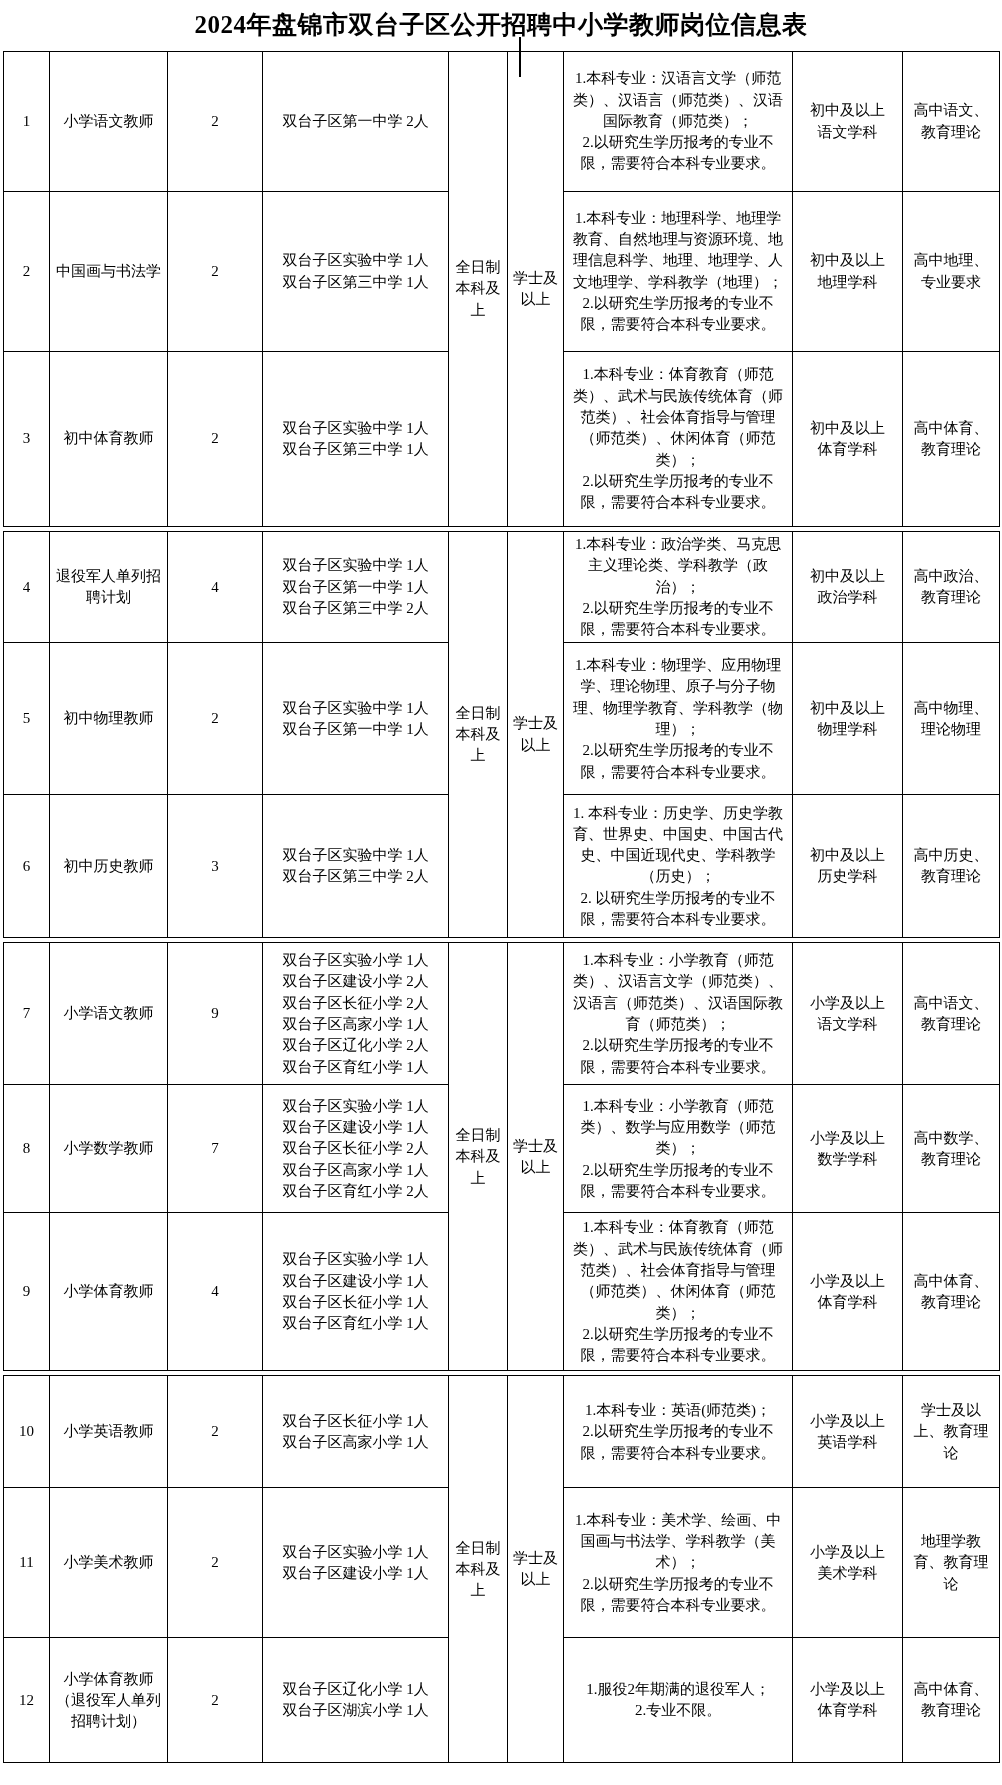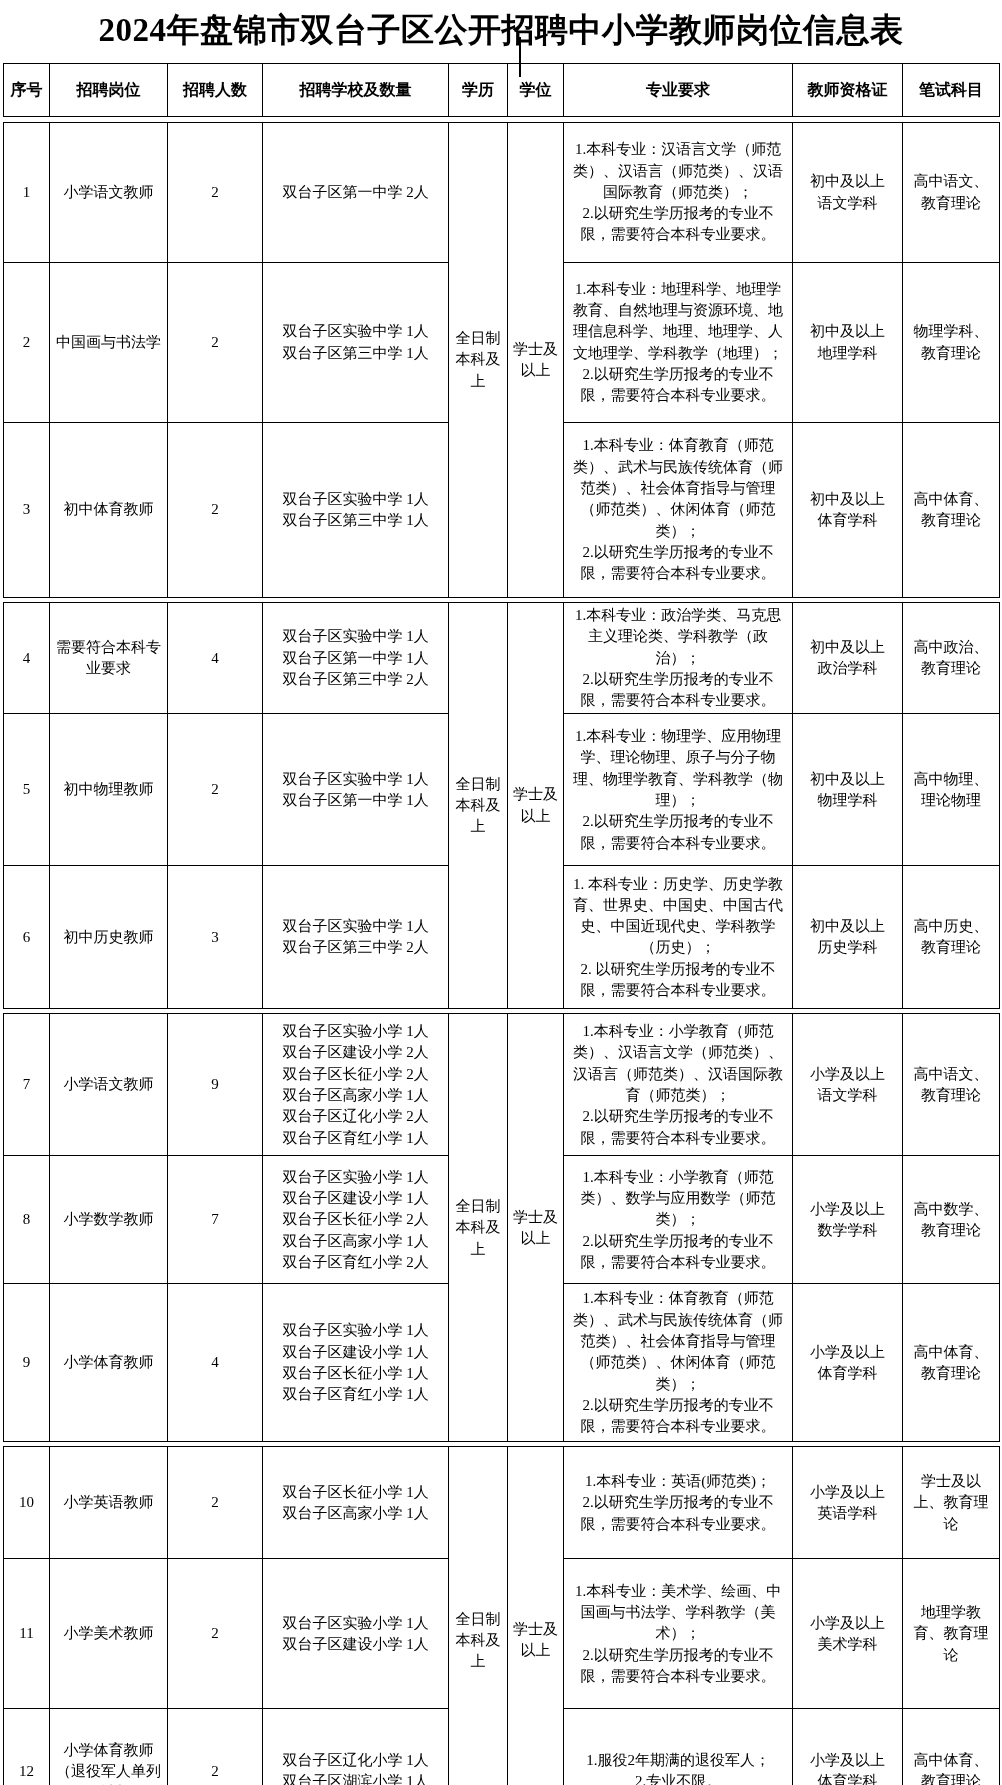--- a/index.html
+++ b/index.html
@@ -17,7 +17,7 @@
   }
   .doc-title {
     text-align: center;
-    font-size: 33px;
+    font-size: 25px;
     font-weight: bold;
     margin: 0;
     padding: 8px 0 10px 0;

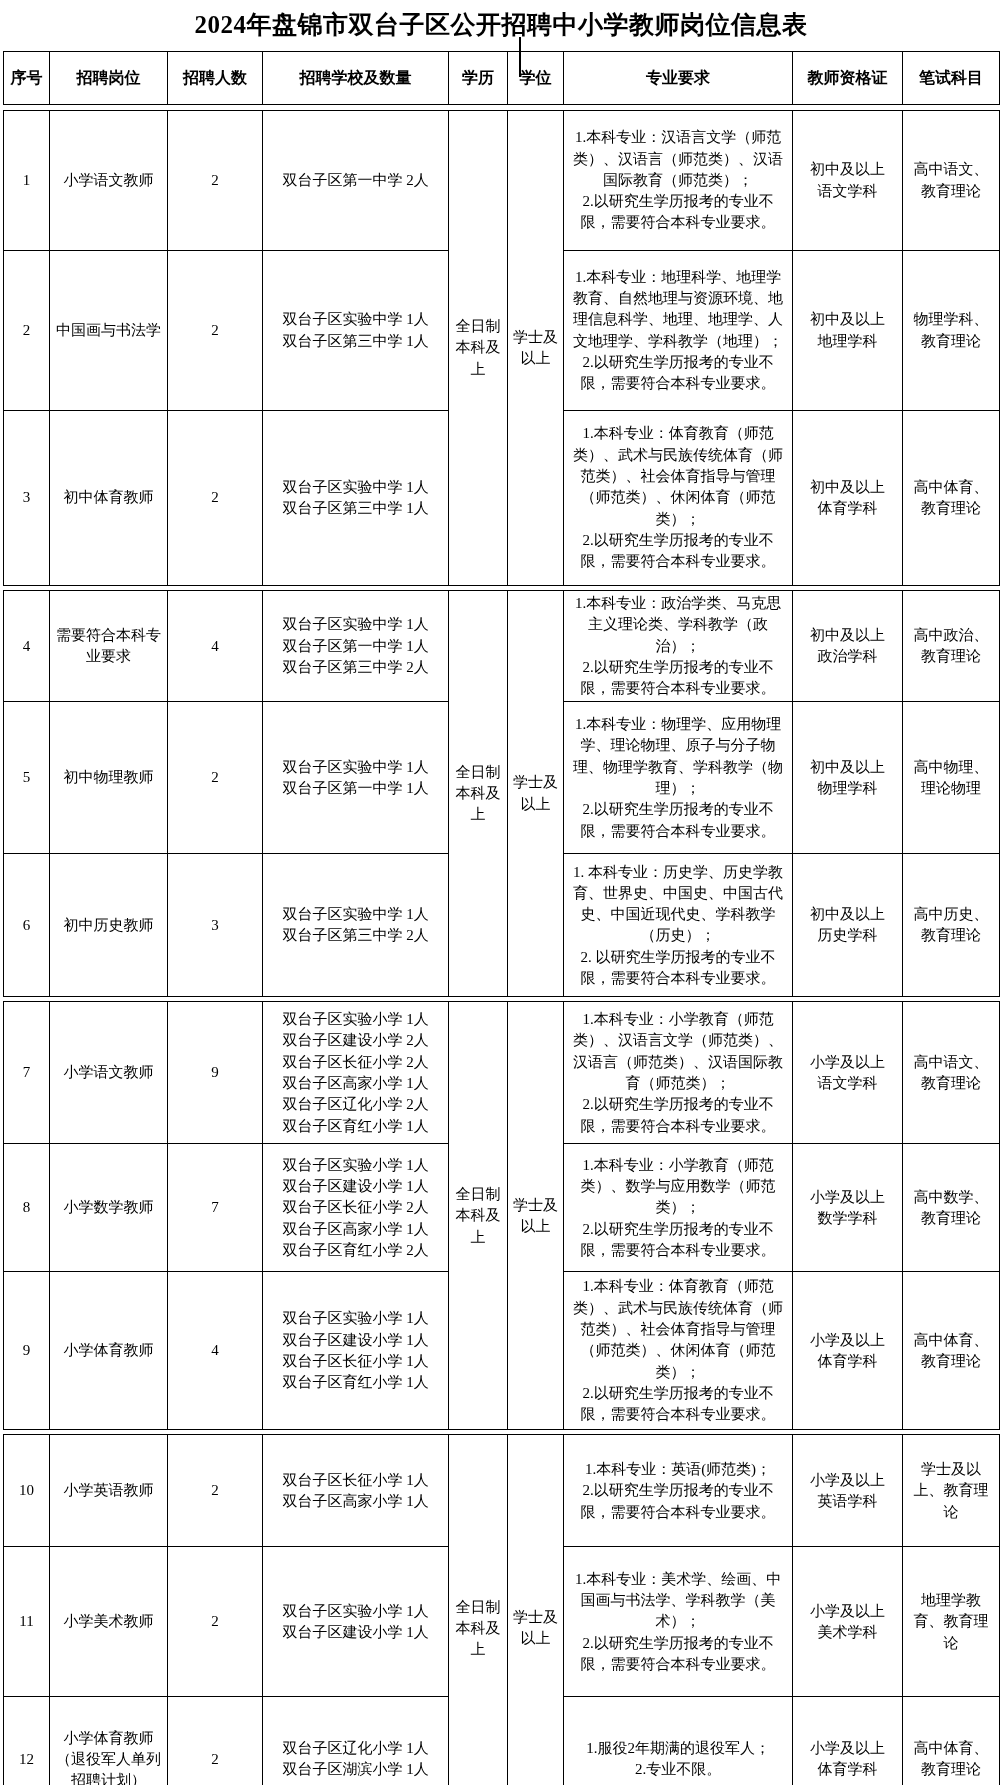--- a/index.html
+++ b/index.html
@@ -75,32 +75,6 @@
   <h1 class="doc-title">2024年盘锦市双台子区公开招聘中小学教师岗位信息表</h1>
   <div class="stray-line"></div>
 
-  <table class="tbl" style="margin-bottom:5px;">
-    <colgroup>
-      <col style="width:46px">
-        <col style="width:118px">
-        <col style="width:95px">
-        <col style="width:186px">
-      <col style="width:59px">
-        <col style="width:56px">
-        <col style="width:229px">
-        <col style="width:110px">
-        <col style="width:97px">
-    </colgroup>
-    <tbody>
-        <tr>
-      <th>序号</th>
-      <th>招聘岗位</th>
-      <th>招聘人数</th>
-      <th>招聘学校及数量</th>
-      <th>学历</th>
-      <th>学位</th>
-      <th>专业要求</th>
-      <th>教师资格证</th>
-      <th>笔试科目</th>
-    </tr>
-  </tbody>
-    </table>
 
   <table class="tbl">
     <colgroup>

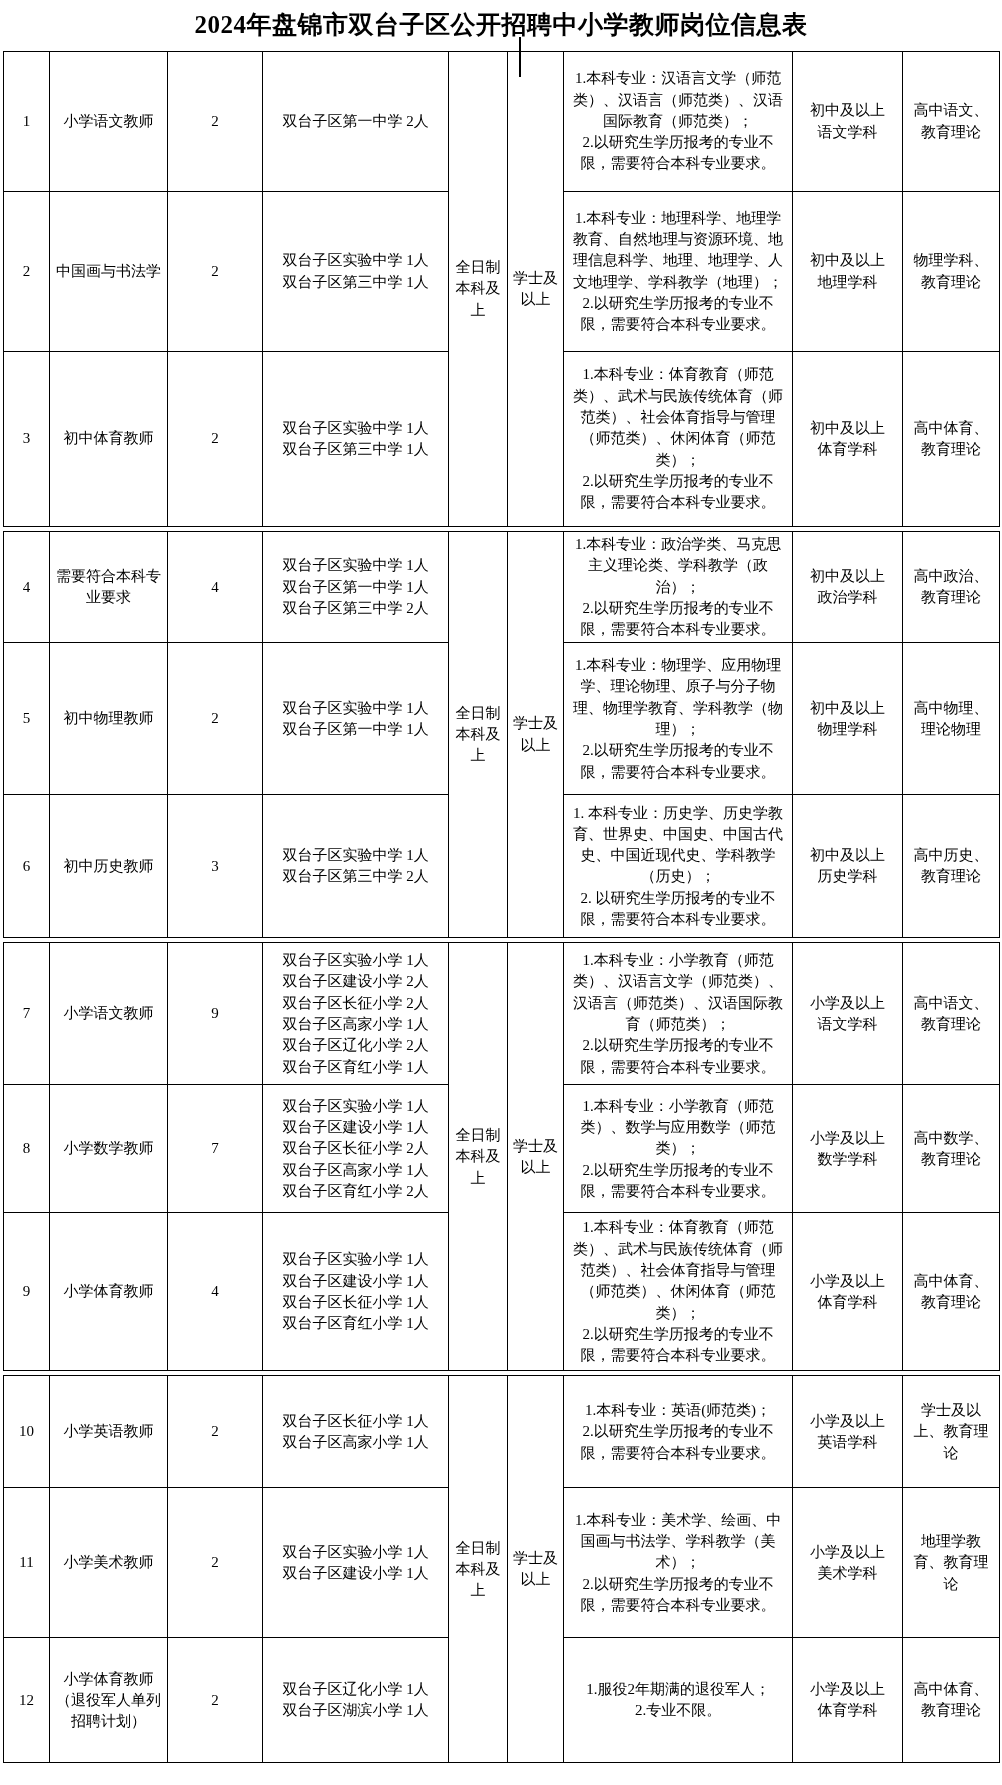--- a/index.html
+++ b/index.html
@@ -112,7 +112,7 @@
 2.以研究生学历报考的专业不限，需要符合本科专业要求。</td>
       <td class="c-cert">初中及以上
 地理学科</td>
-      <td class="c-exam">物理学科、教育理论</td>
+      <td class="c-exam">高中地理、专业要求</td>
     </tr>
     <tr style="height:175px">
       <td class="c-no">3</td>

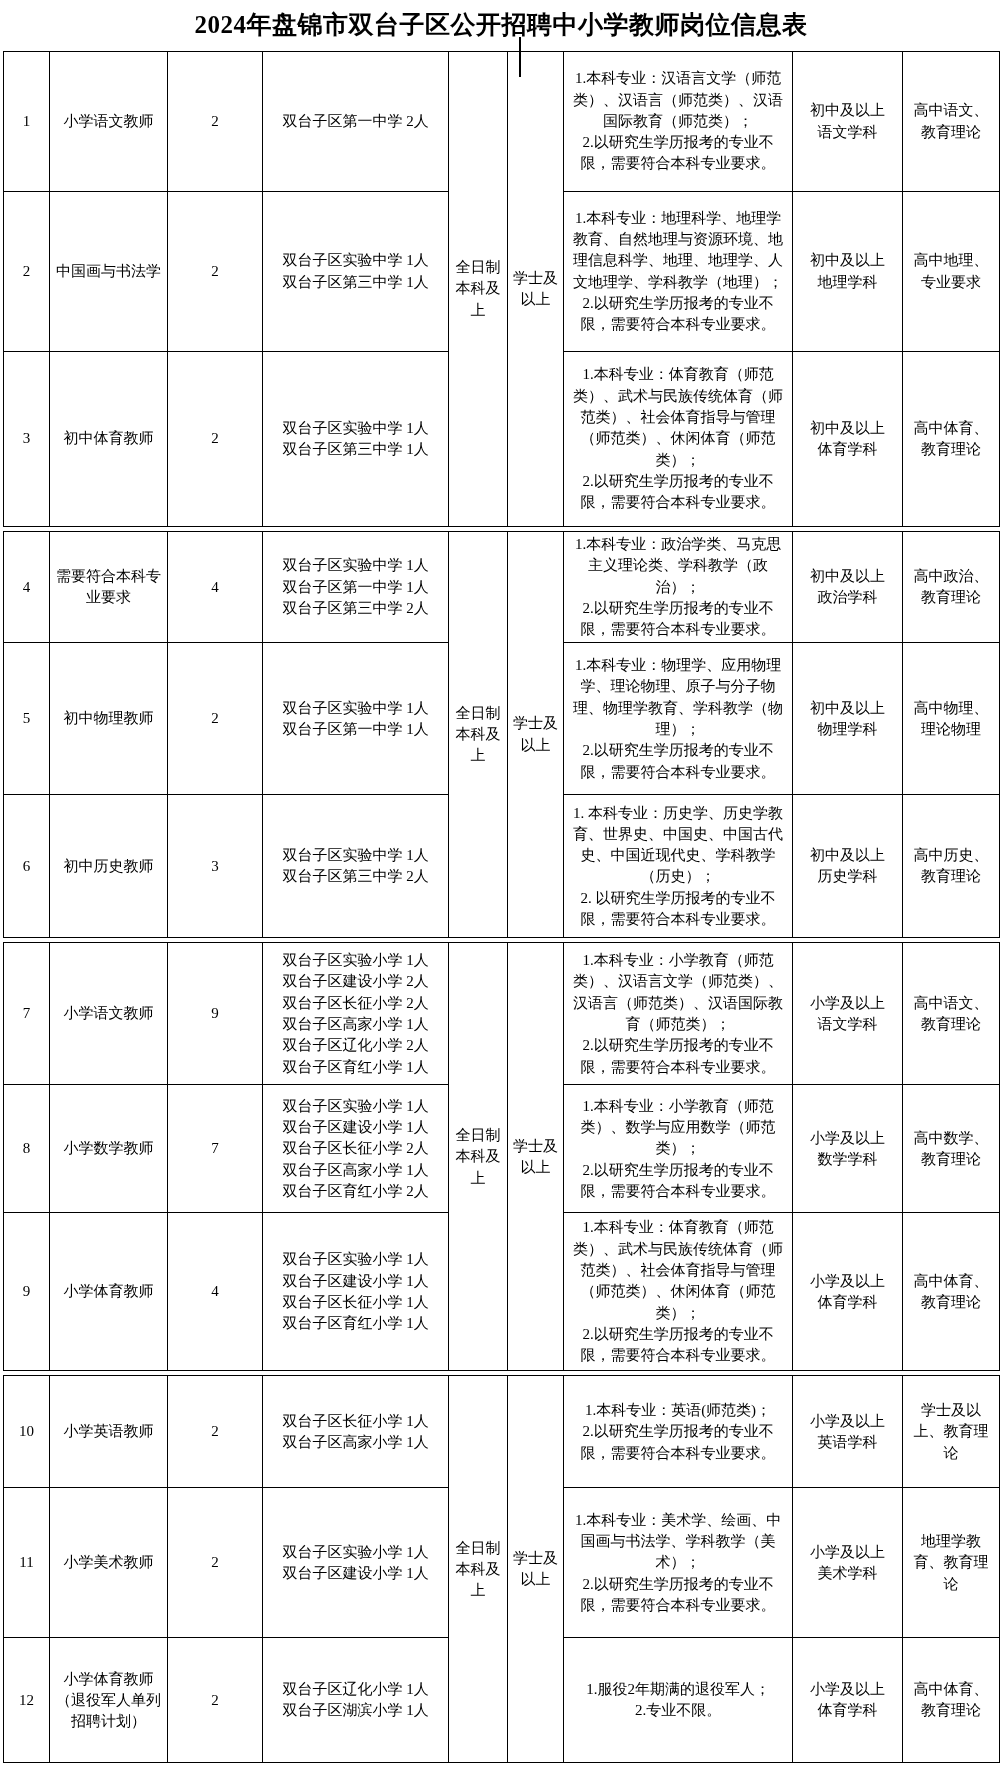--- a/index.html
+++ b/index.html
@@ -144,7 +144,7 @@
     <tbody>
         <tr style="height:110px">
       <td class="c-no">4</td>
-      <td class="c-pos">需要符合本科专业要求</td>
+      <td class="c-pos">退役军人单列招聘计划</td>
       <td class="c-cnt">4</td>
       <td class="c-sch">双台子区实验中学 1人
 双台子区第一中学 1人

